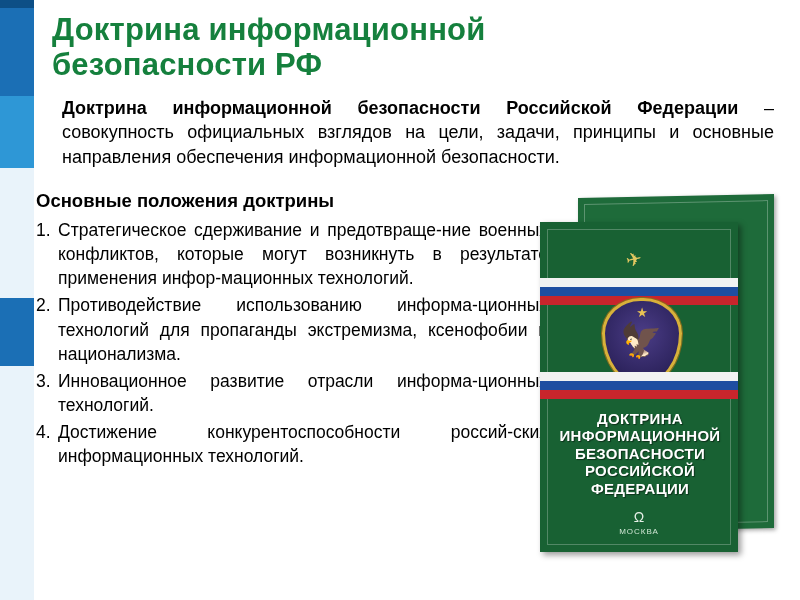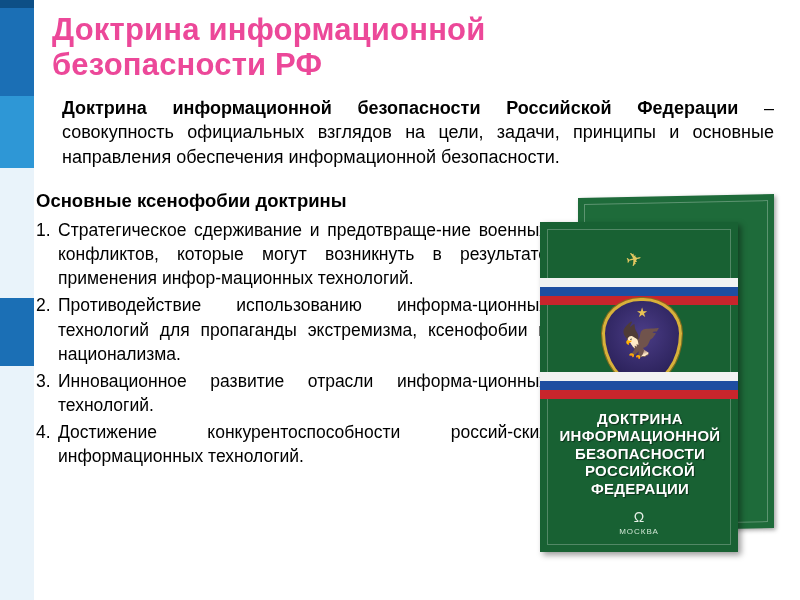--- a/index.html
+++ b/index.html
@@ -48,7 +48,7 @@
     left: 52px;
     top: 12px;
     width: 620px;
-    color: #ec4899;
+    color: #15803d;
     font-size: 31px;
     font-weight: bold;
     line-height: 1.13;

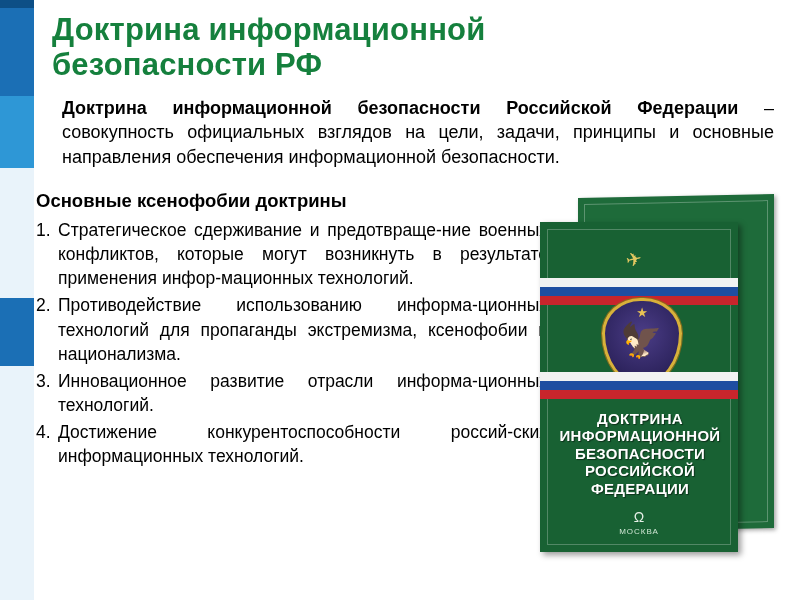--- a/index.html
+++ b/index.html
@@ -251,7 +251,7 @@
   <b>Доктрина информационной безопасности Российской Федерации</b><span> – совокупность официальных взглядов на цели, задачи, принципы и основные направления обеспечения информационной безопасности.</span>
 </div>
 
-<div class="subhead">Основные ксенофобии доктрины</div>
+<div class="subhead">Основные положения доктрины</div>
 
 <div class="list">
   <div class="list-item">

